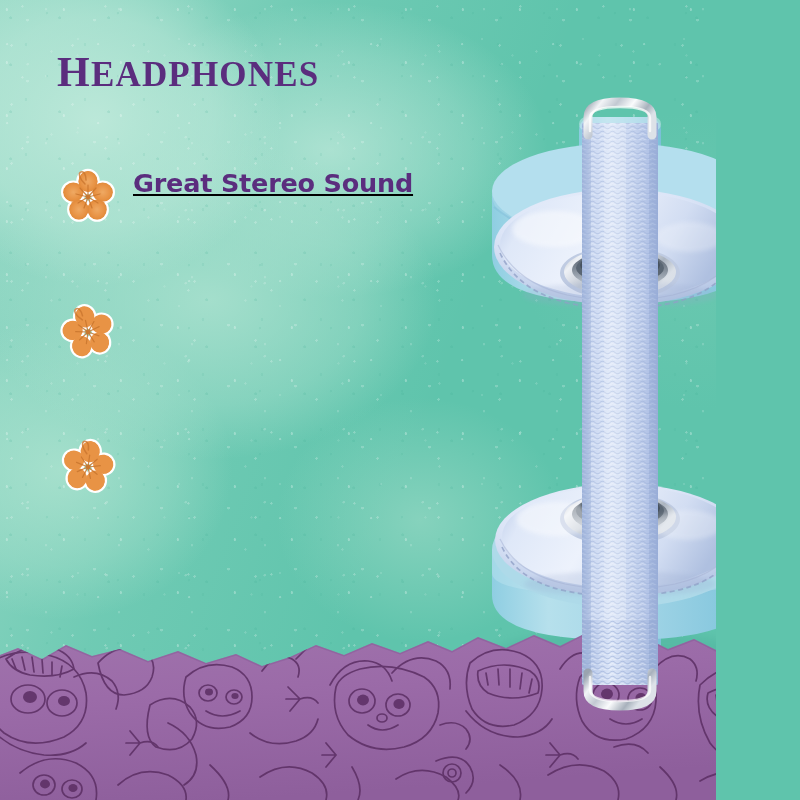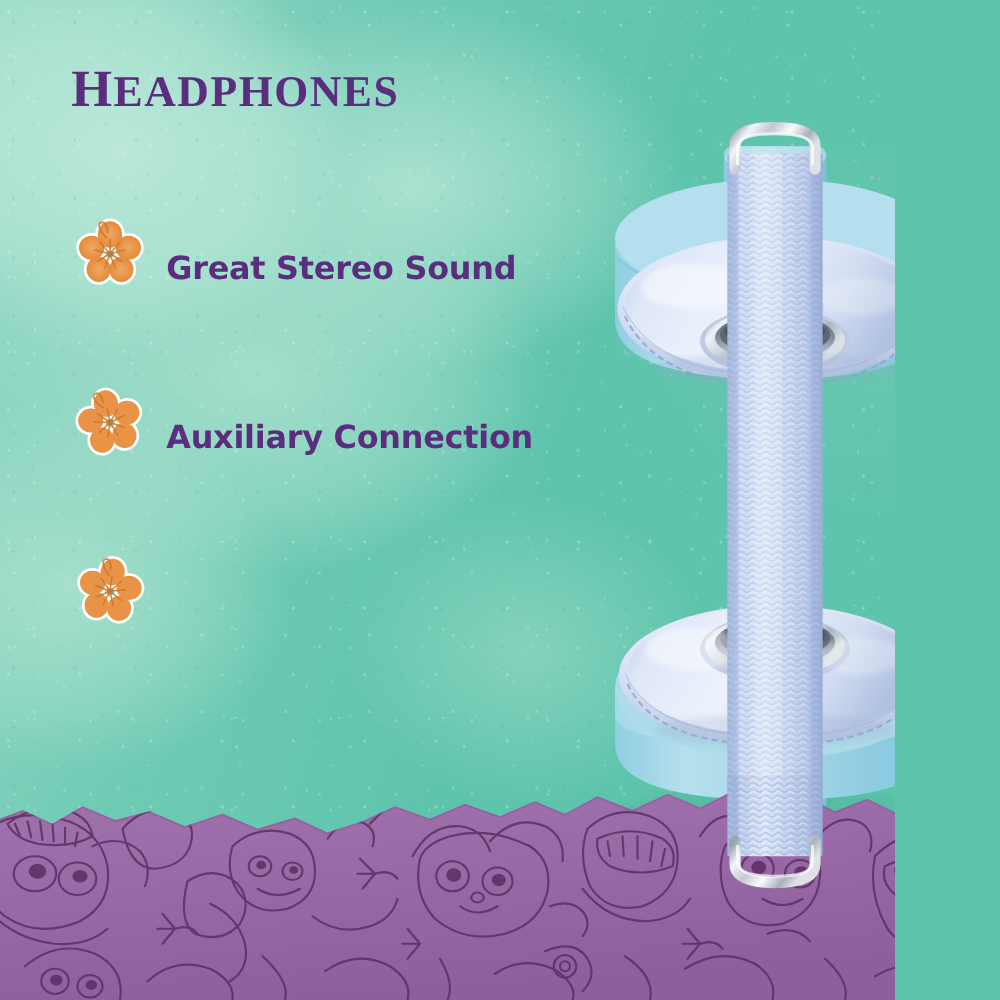--- a/index.html
+++ b/index.html
@@ -56,7 +56,7 @@
   .title .sm{font-size:35px;}
 
   .features{position:absolute;left:60px;top:168px;width:420px;}
-  .feature{position:relative;height:62px;margin-bottom:73px;display:flex;align-items:flex-end;}
+  .feature{position:relative;height:62px;margin-bottom:73px;display:flex;align-items:flex-start;text-decoration:underline;}
   .flower{width:56px;height:56px;flex:0 0 56px;position:relative;}
   .flower svg{display:block;width:56px;height:56px;}
   .feature-label{

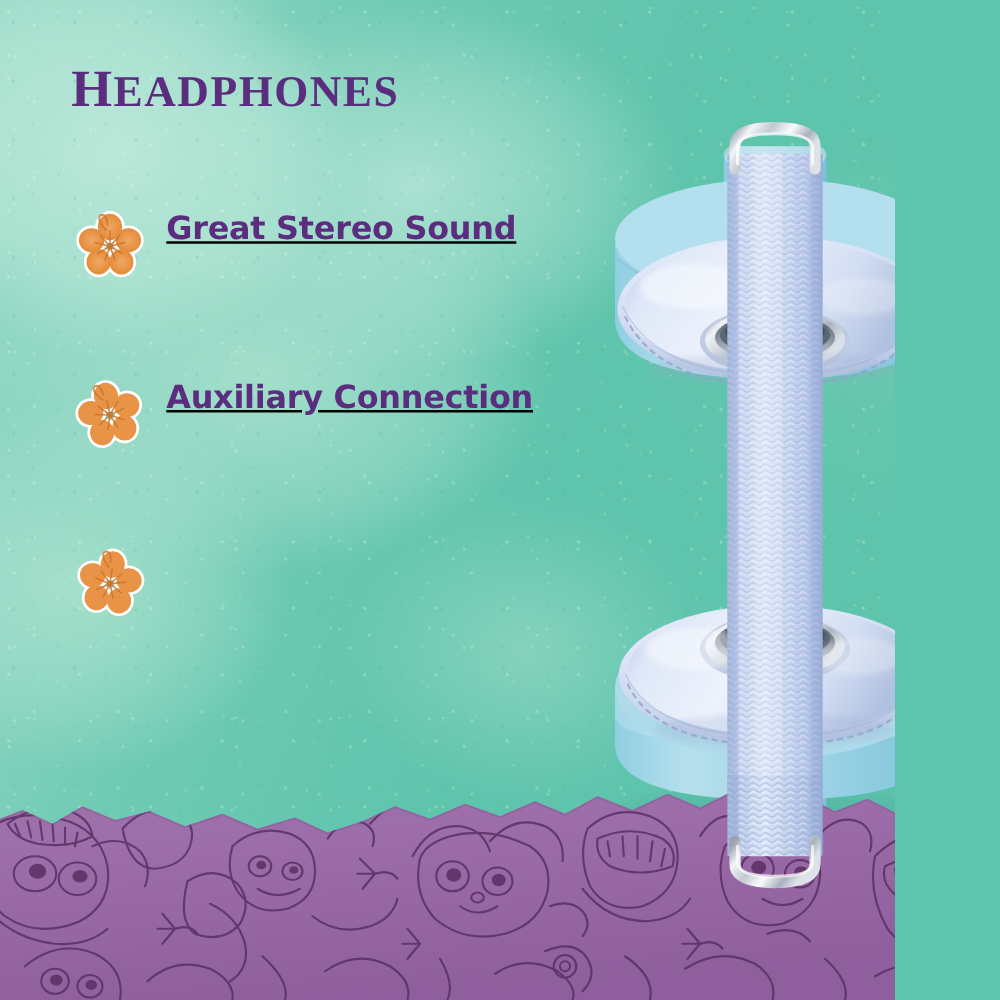--- a/index.html
+++ b/index.html
@@ -168,7 +168,6 @@
           </g>
         </svg>
       </span>
-      <span class="feature-label">Auxiliary Connection</span>
     </div>
 
     <div class="feature">

